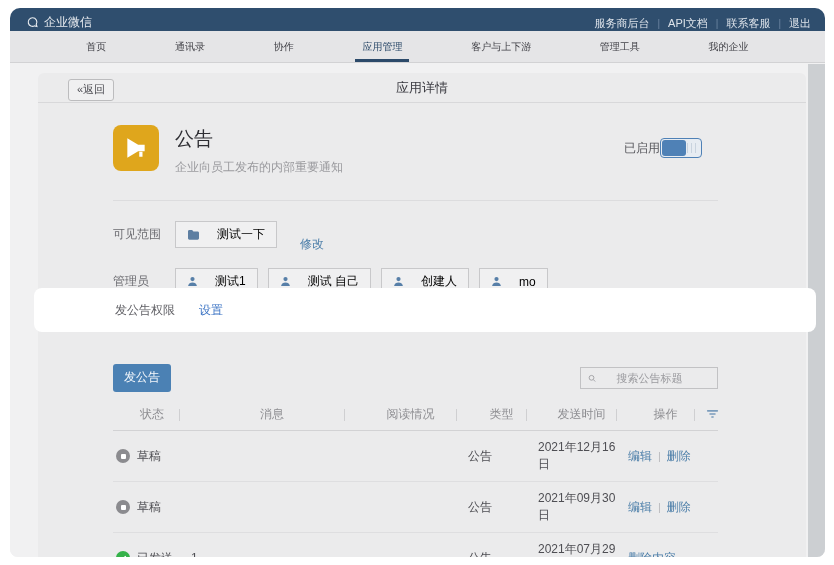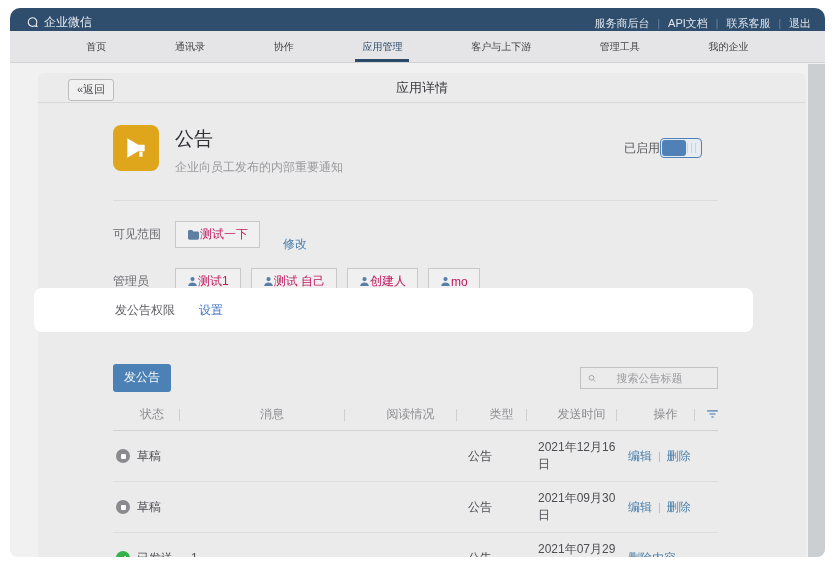--- a/index.html
+++ b/index.html
@@ -69,8 +69,8 @@
   .field-row { display:flex; align-items:center; margin-top:15px; font-size:12px; }
   .field-label { width:62px; color:#6b6b70; flex:0 0 62px; }
   .tag {
-    display:inline-flex; align-items:center; gap:0; border:1px solid #c8c8ca;
-    padding:4px 11px; font-size:12px; color:#be185d; background:rgba(255,255,255,0.28);
+    display:inline-flex; align-items:center; gap:17px; border:1px solid #c8c8ca;
+    padding:4px 11px; font-size:12px; color:#000000; background:rgba(255,255,255,0.28);
     margin-right:10px; white-space:nowrap;
   }
   .tag.wide { min-width:74px; }

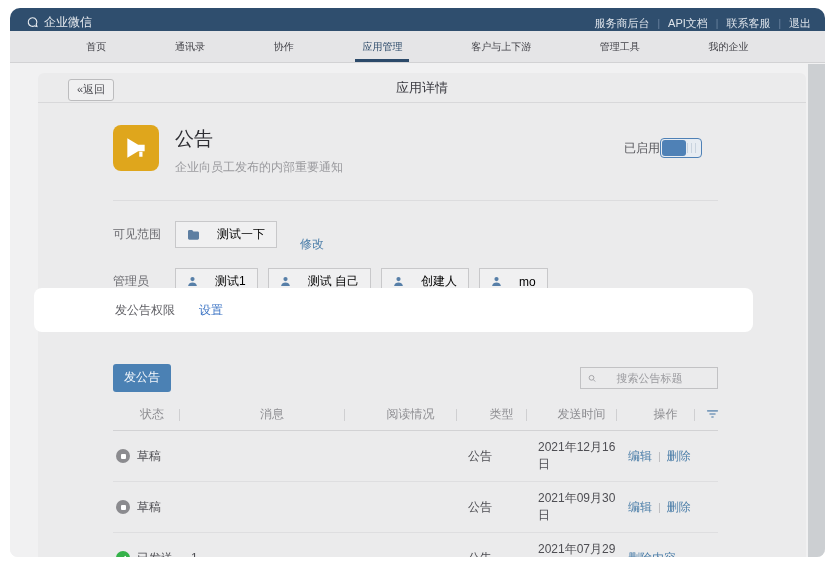--- a/index.html
+++ b/index.html
@@ -78,7 +78,7 @@
   .field-row .link { margin-left:13px;margin-top:20px; }
   
   .highlight-band {
-    position:absolute; left:24px; top:224px; width:719px; height:44px; background:#ffffff;
+    position:absolute; left:24px; top:224px; width:782px; height:44px; background:#ffffff;
     border-radius:8px; display:flex; align-items:center; padding-left:81px; z-index:5; font-size:12px;
   }
   .perm-label { color:#5f5f64; }

